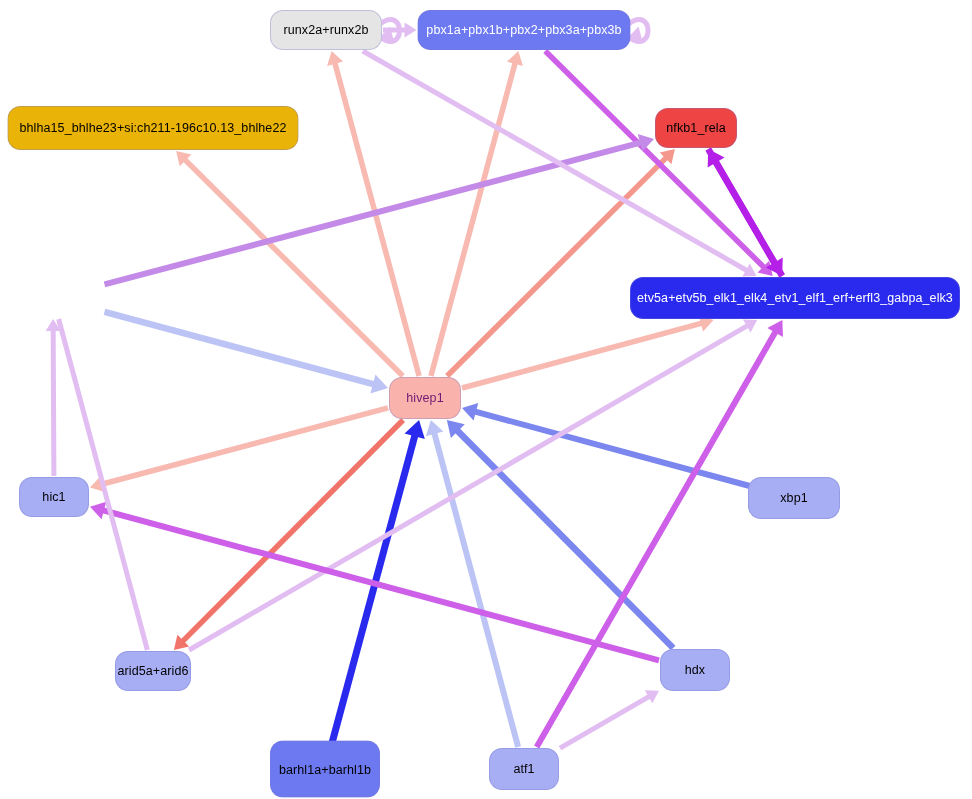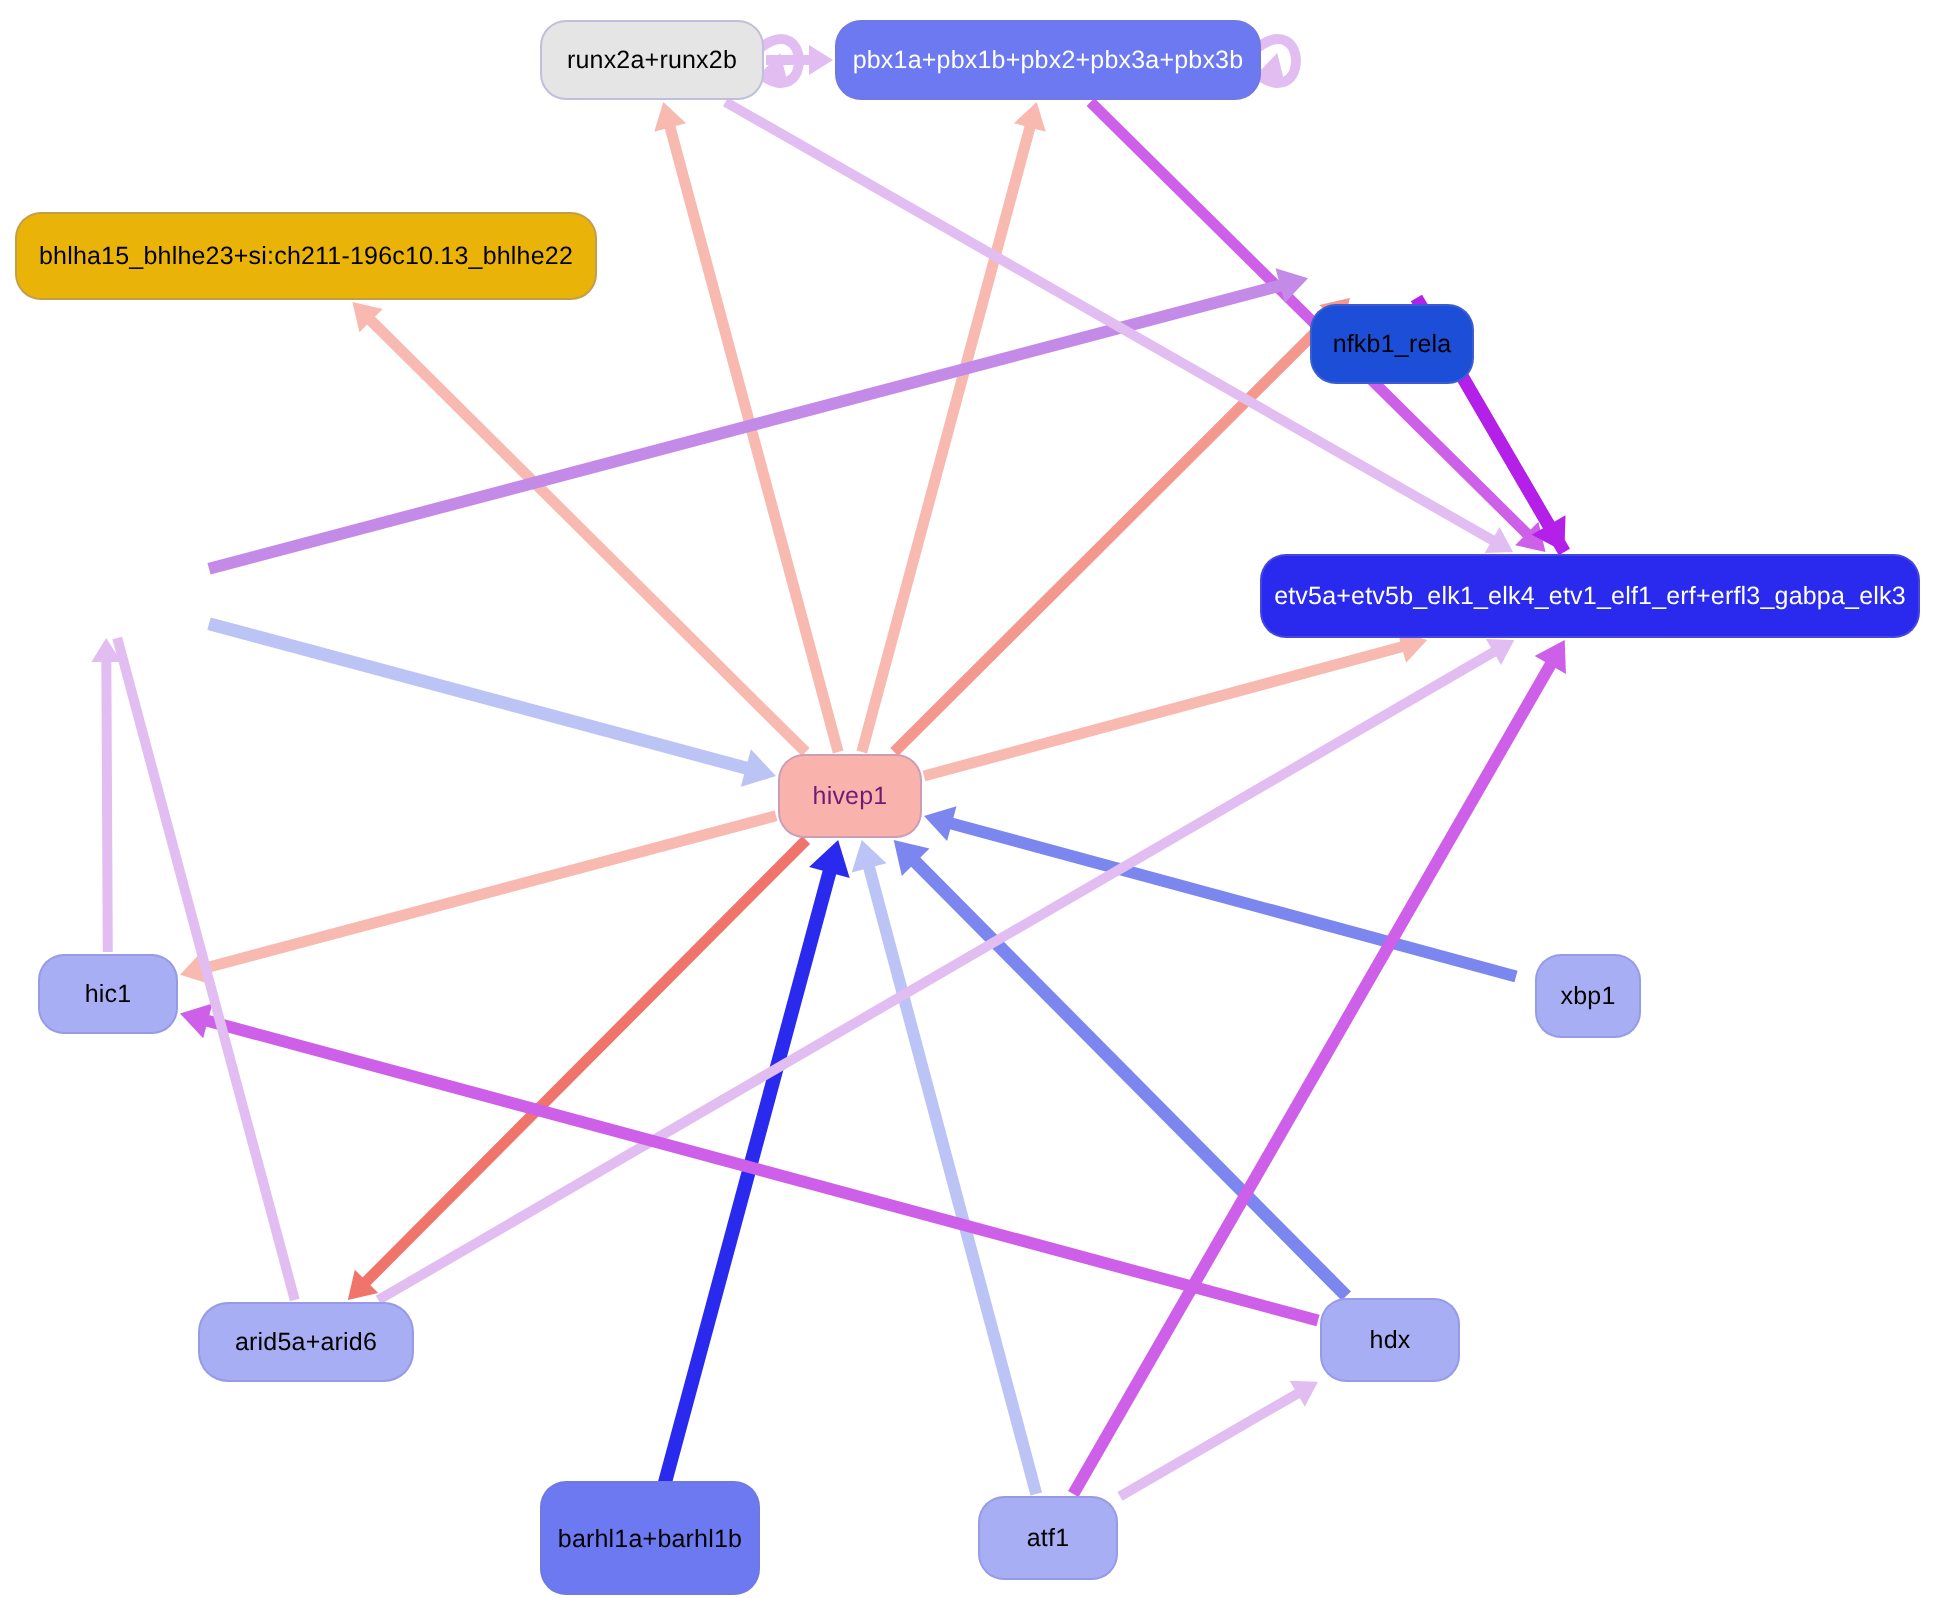--- a/index.html
+++ b/index.html
@@ -159,7 +159,7 @@
     <div class="node" style="left: 153px; top: 128px; width: 291px; height: 44px; background: #eab308; color: rgb(0, 0, 0);">
       <span class="node-label">bhlha15_bhlhe23+si:ch211-196c10.13_bhlhe22</span>
     </div>
-    <div class="node" style="left: 696px; top: 128px; width: 82px; height: 40px; background: #1d4ed8; color: rgb(0, 0, 0); margin-top: 44px;">
+    <div class="node" style="left: 696px; top: 128px; width: 82px; height: 40px; background: #ef4444; color: rgb(0, 0, 0);">
       <span class="node-label">nfkb1_rela</span>
     </div>
     <div class="node" style="left: 795px; top: 298px; width: 330px; height: 42px; background: rgb(42, 42, 238); color: rgb(255, 255, 255);">

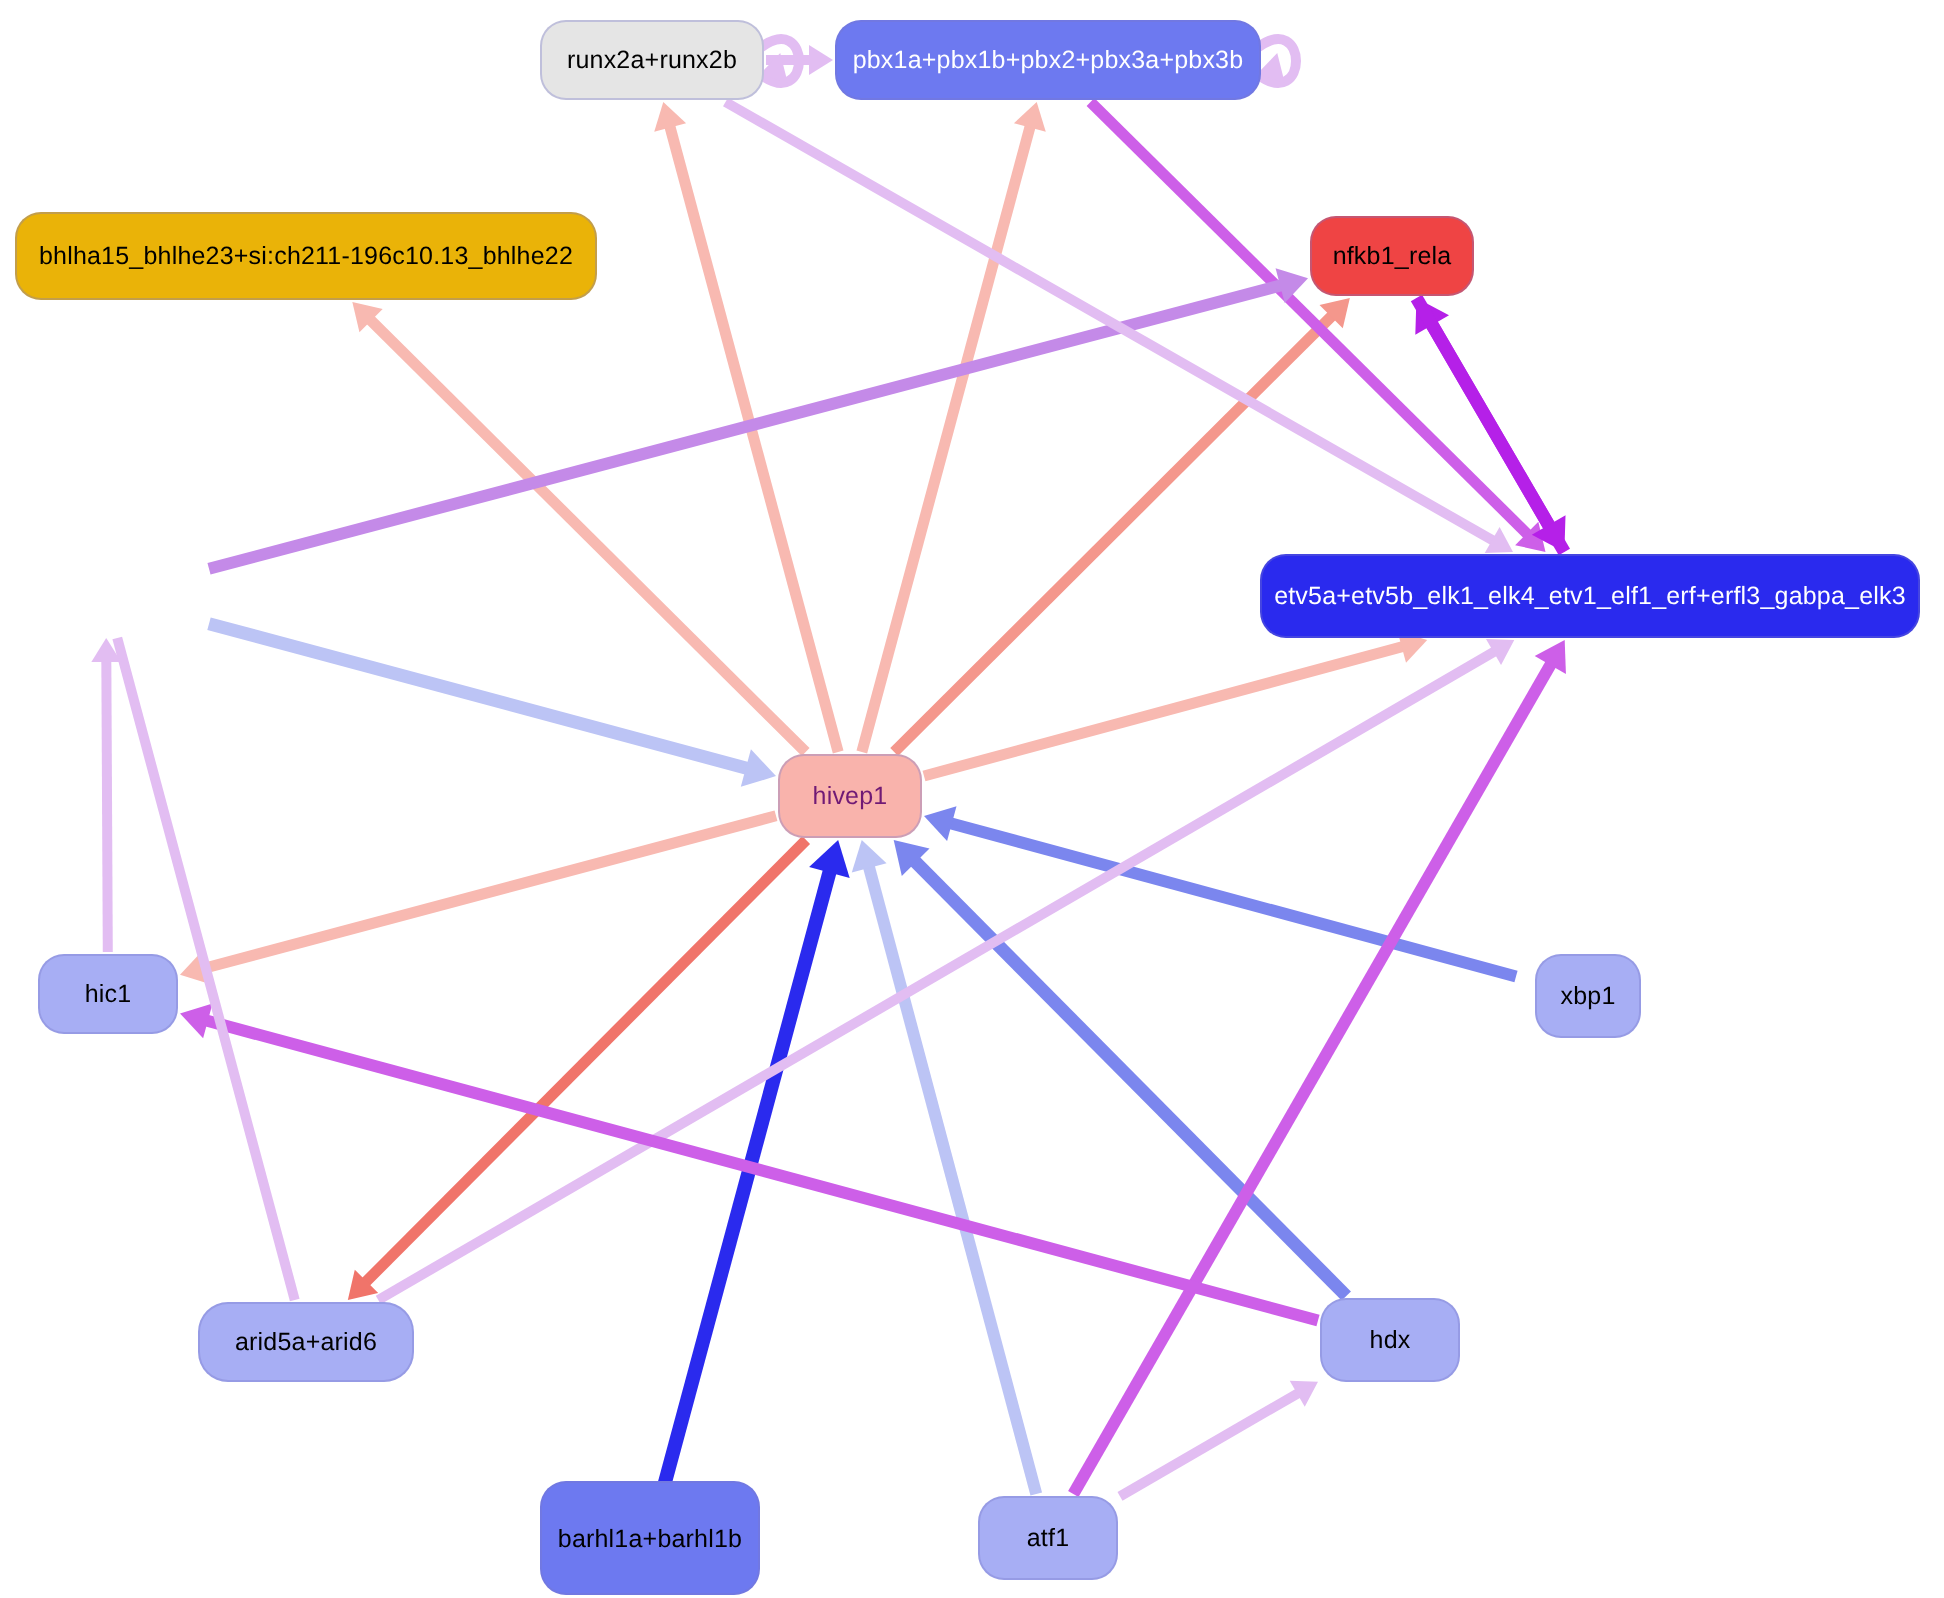--- a/index.html
+++ b/index.html
@@ -171,7 +171,7 @@
     <div class="node" style="left: 54px; top: 497px; width: 70px; height: 40px; background: rgb(167, 174, 244); color: rgb(0, 0, 0);">
       <span class="node-label">hic1</span>
     </div>
-    <div class="node" style="left: 794px; top: 498px; width: 53px; height: 42px; background: rgb(167, 174, 244); color: rgb(0, 0, 0);">
+    <div class="node" style="left: 794px; top: 498px; width: 92px; height: 42px; background: rgb(167, 174, 244); color: rgb(0, 0, 0);">
       <span class="node-label">xbp1</span>
     </div>
     <div class="node" style="left: 153px; top: 671px; width: 108px; height: 40px; background: rgb(167, 174, 244); color: rgb(0, 0, 0); border-radius: 15px;">

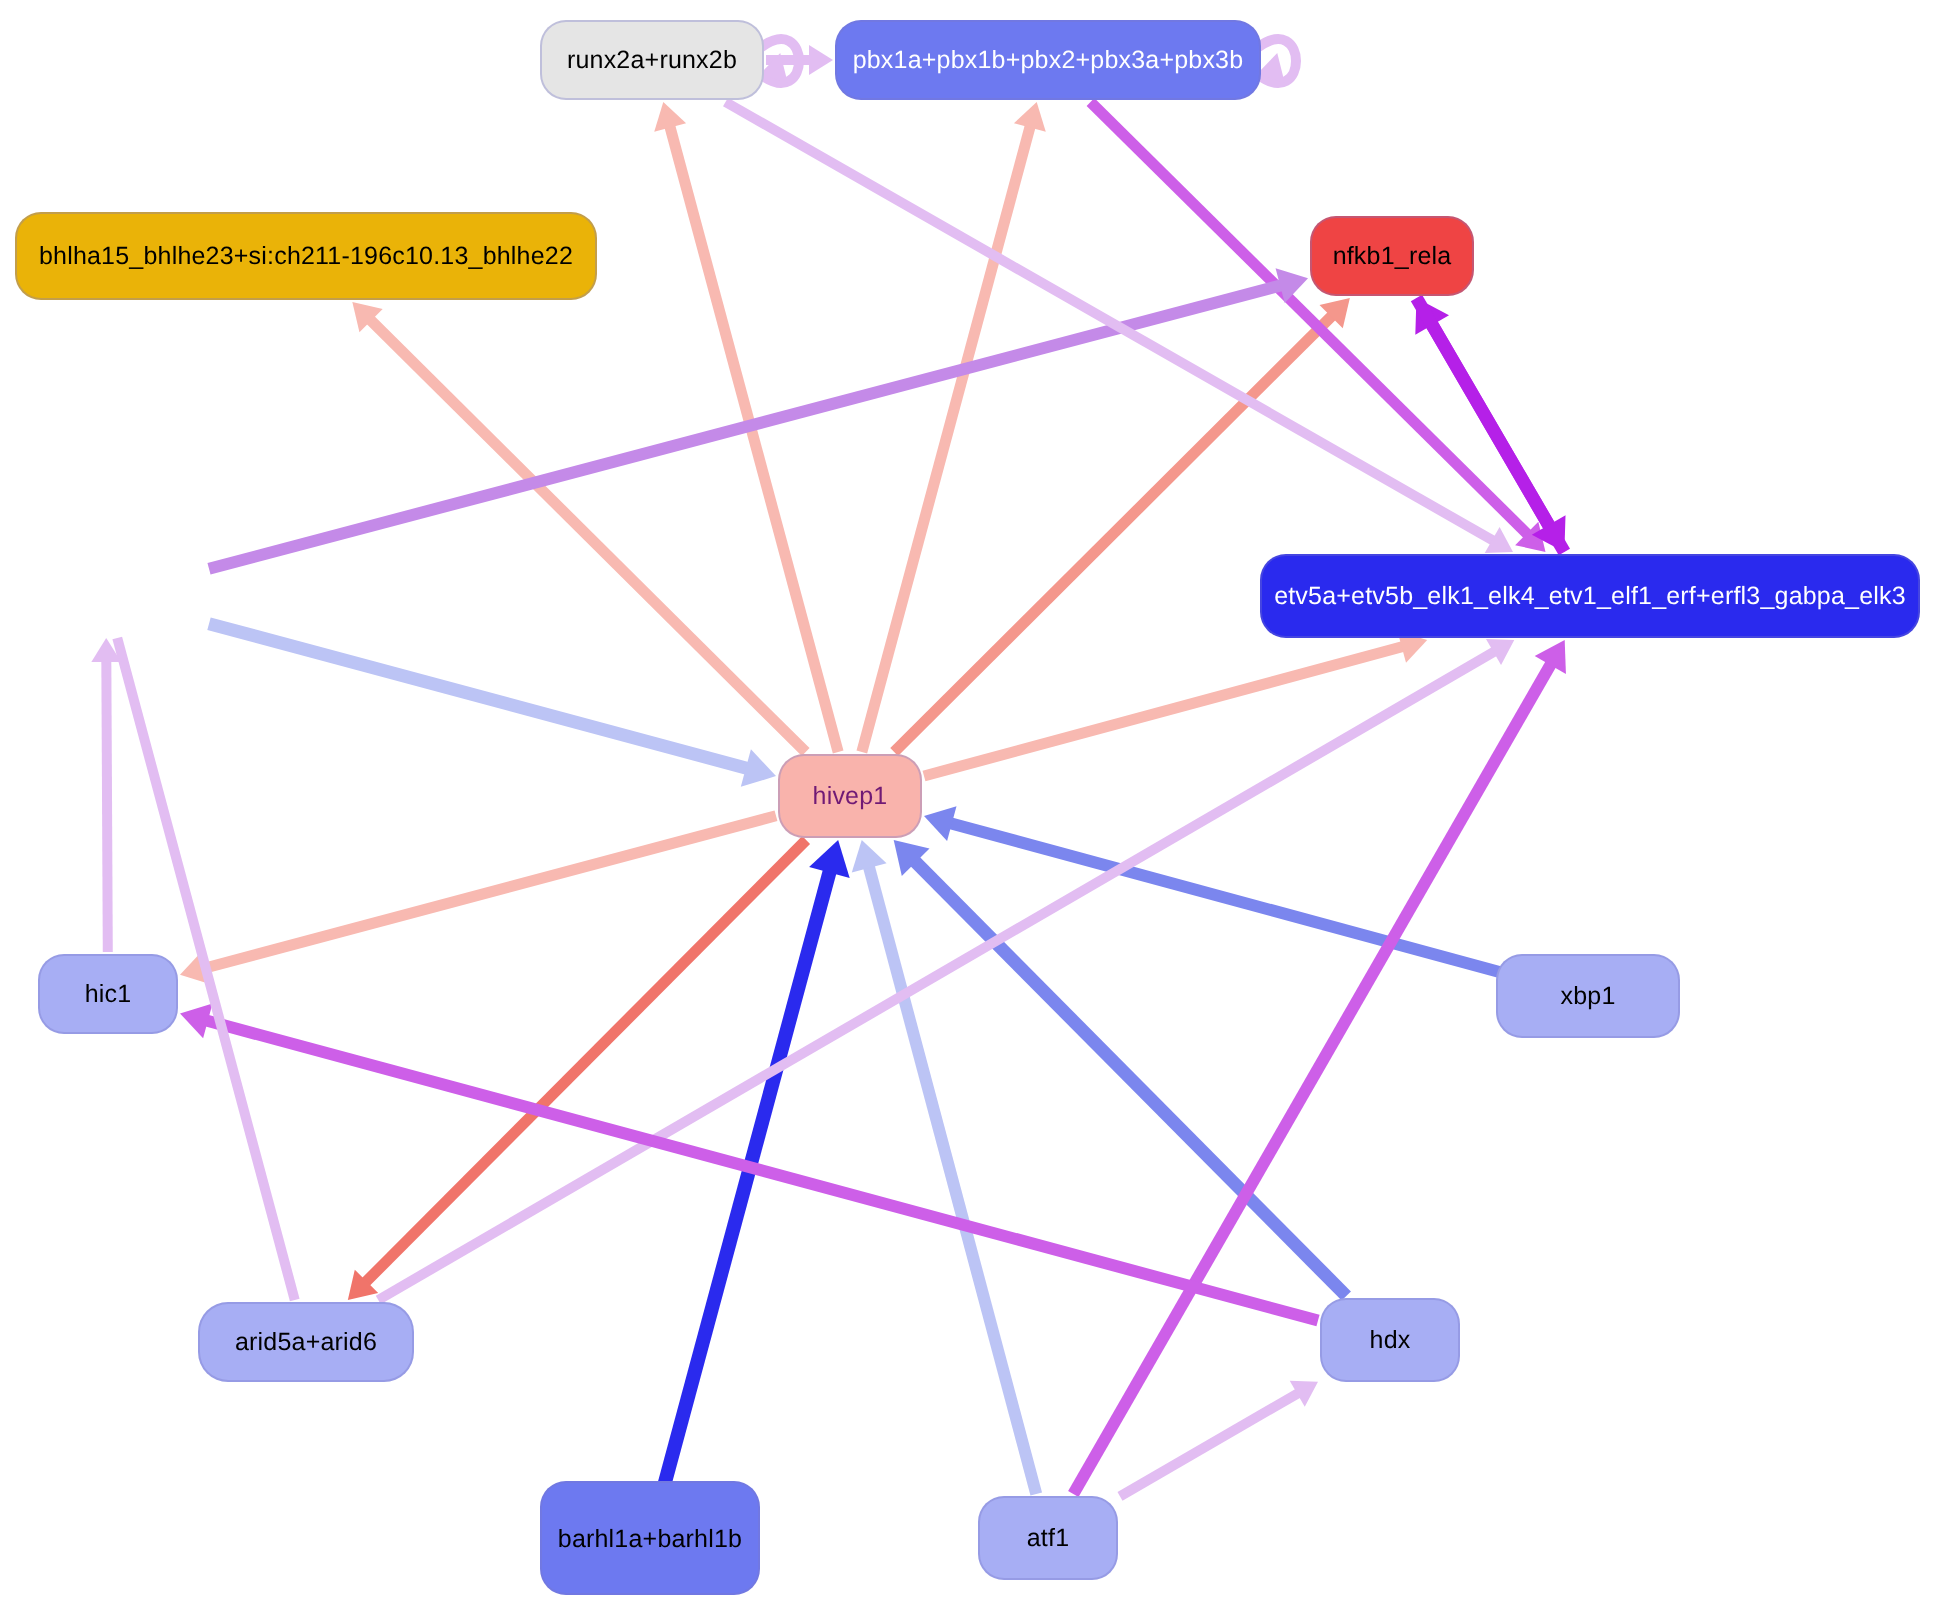--- a/index.html
+++ b/index.html
@@ -174,7 +174,7 @@
     <div class="node" style="left: 794px; top: 498px; width: 92px; height: 42px; background: rgb(167, 174, 244); color: rgb(0, 0, 0);">
       <span class="node-label">xbp1</span>
     </div>
-    <div class="node" style="left: 153px; top: 671px; width: 108px; height: 40px; background: rgb(167, 174, 244); color: rgb(0, 0, 0); border-radius: 15px;">
+    <div class="node" style="left: 153px; top: 671px; width: 76px; height: 40px; background: rgb(167, 174, 244); color: rgb(0, 0, 0);">
       <span class="node-label">arid5a+arid6</span>
     </div>
     <div class="node" style="left: 695px; top: 670px; width: 70px; height: 42px; background: rgb(167, 174, 244); color: rgb(0, 0, 0);">

